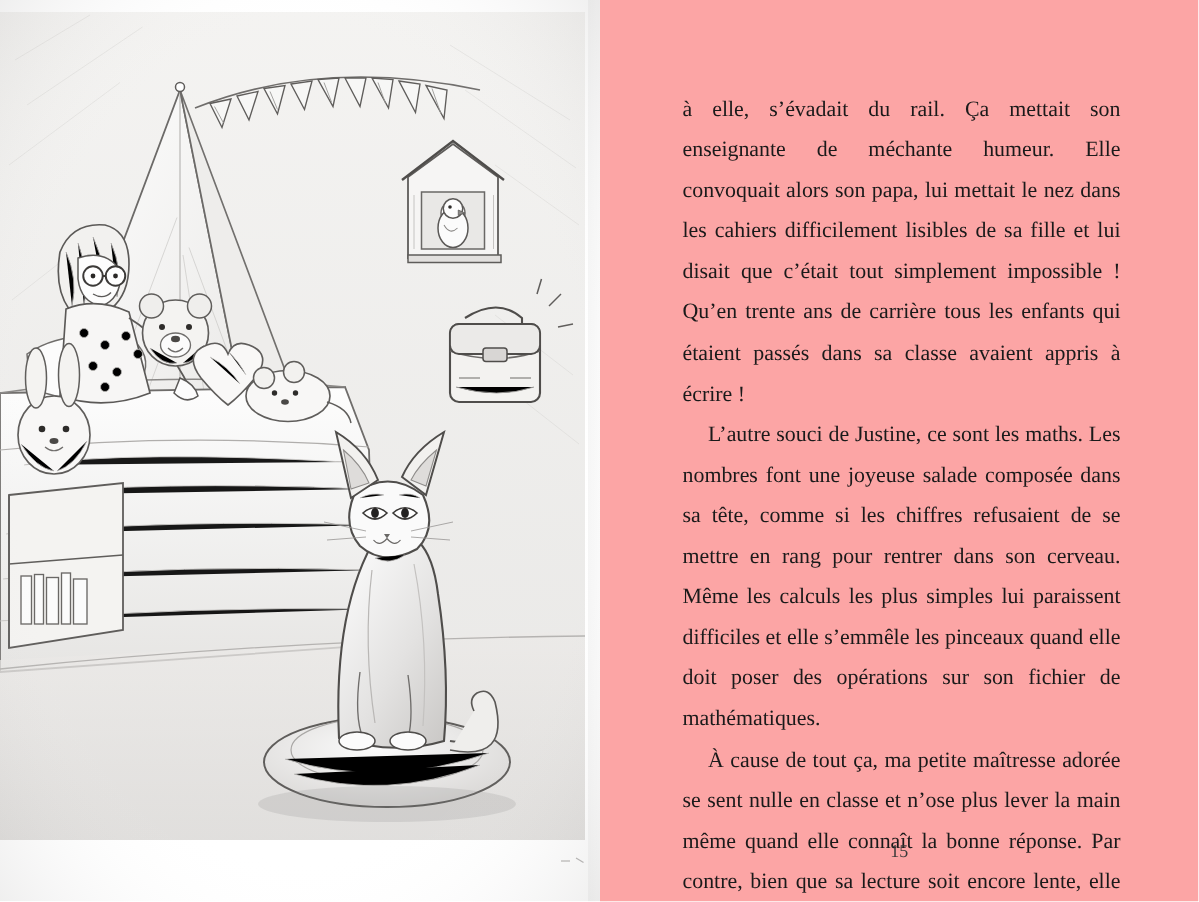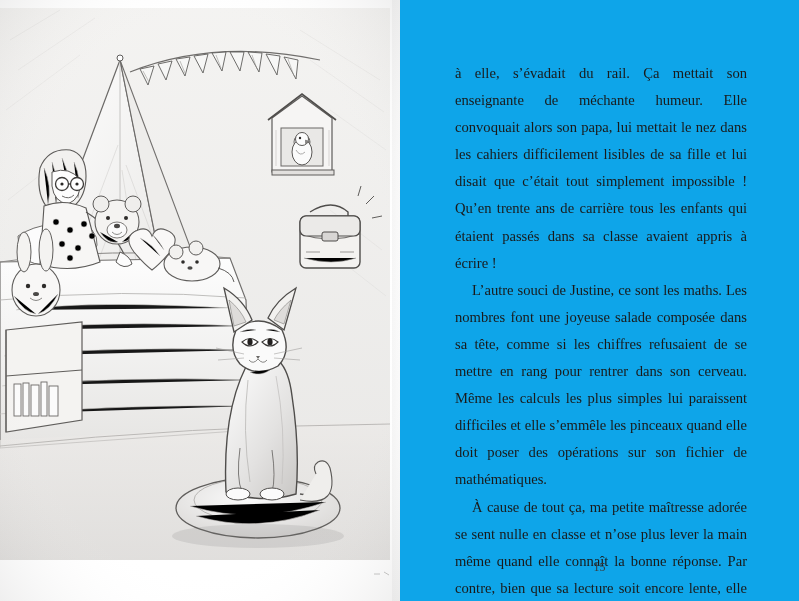--- a/index.html
+++ b/index.html
@@ -52,7 +52,7 @@
     position: relative;
     width: 399px;
     height: 601px;
-    background: #0ea5e9;
+    background: #fca5a5;
   }
   .text-column {
     position: absolute;

